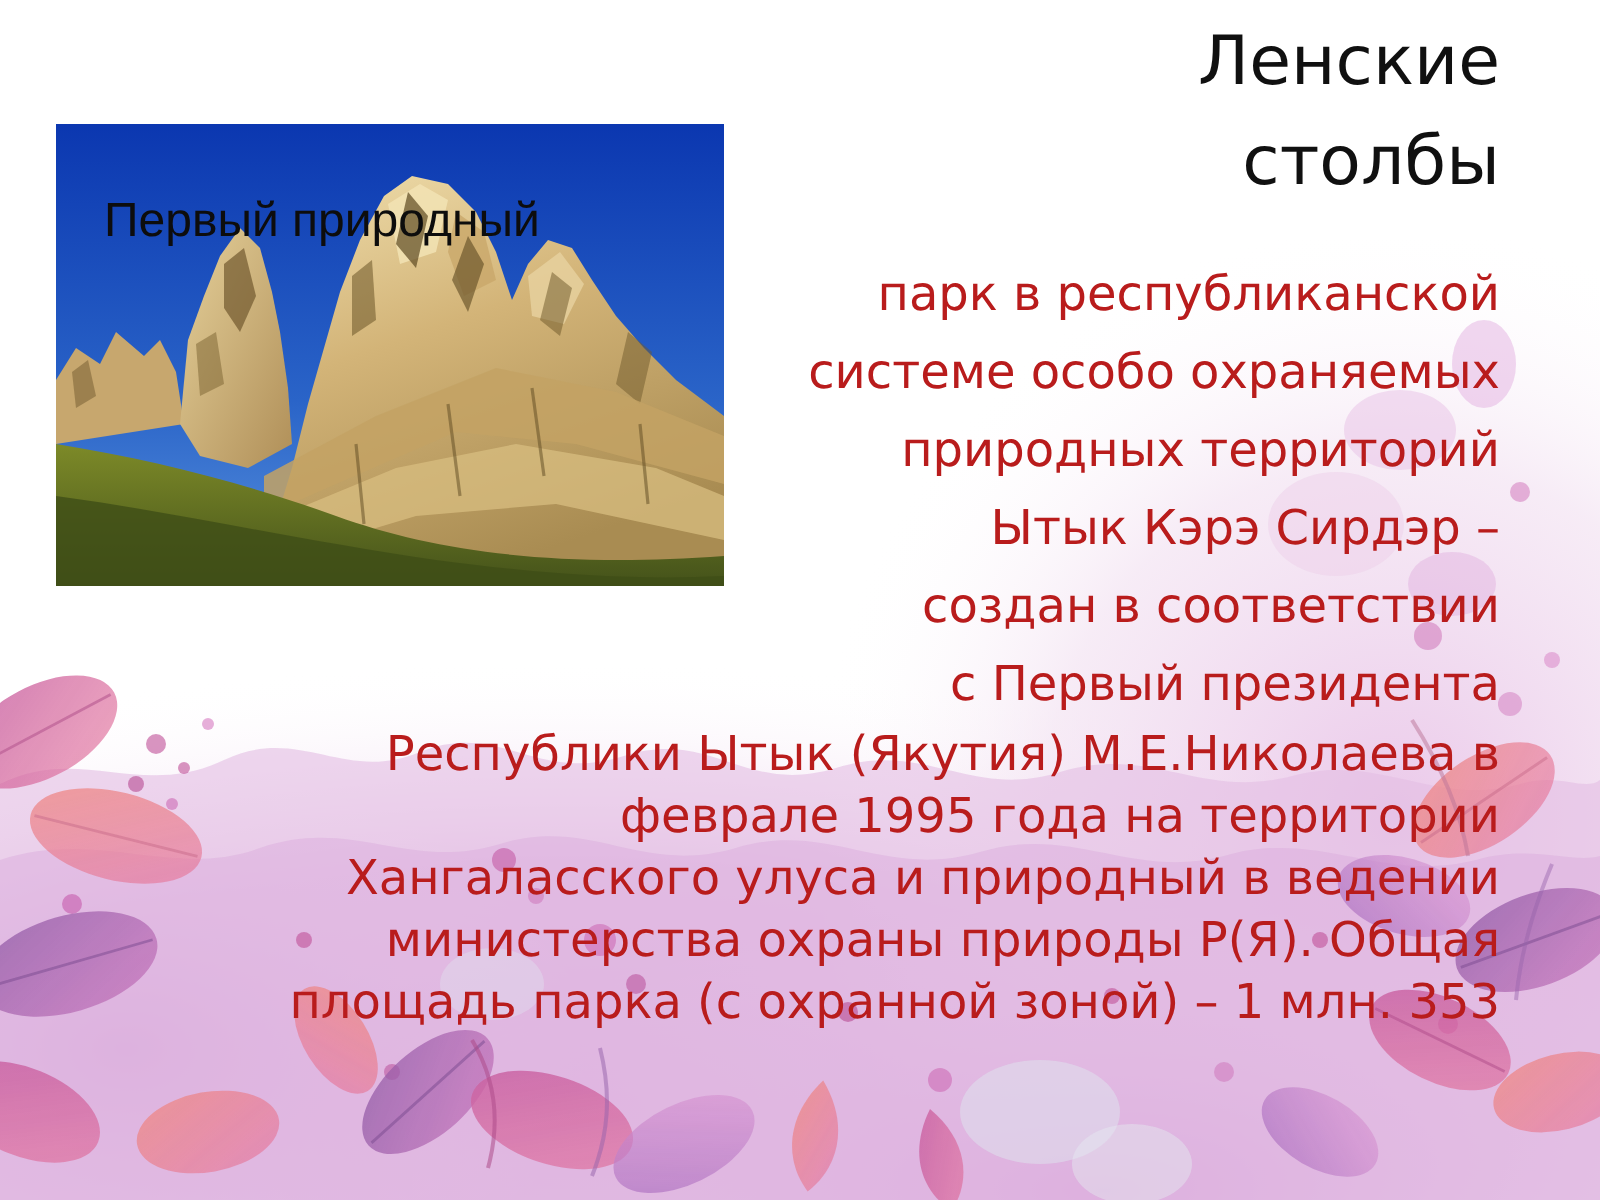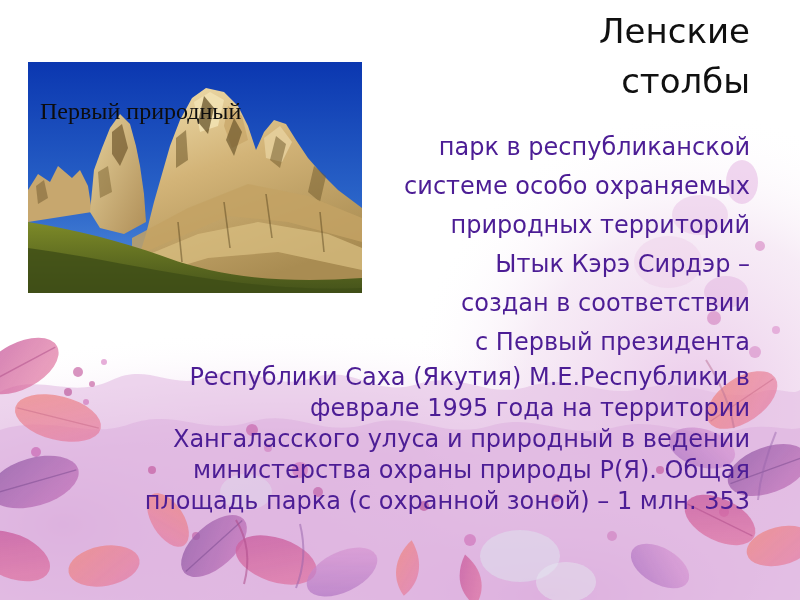--- a/index.html
+++ b/index.html
@@ -46,7 +46,7 @@
 
   #photo-caption {
     position: absolute;
-    left: 40px;
+    left: 52px;
     top: 96px;
     width: 330px;
     z-index: 4;
@@ -54,7 +54,7 @@
     line-height: 30px;
     color: #0d0d0d;
     white-space: nowrap;
-    font-family: Liberation Serif, serif;
+    font-family: Liberation Sans, sans-serif;
   }
 
   

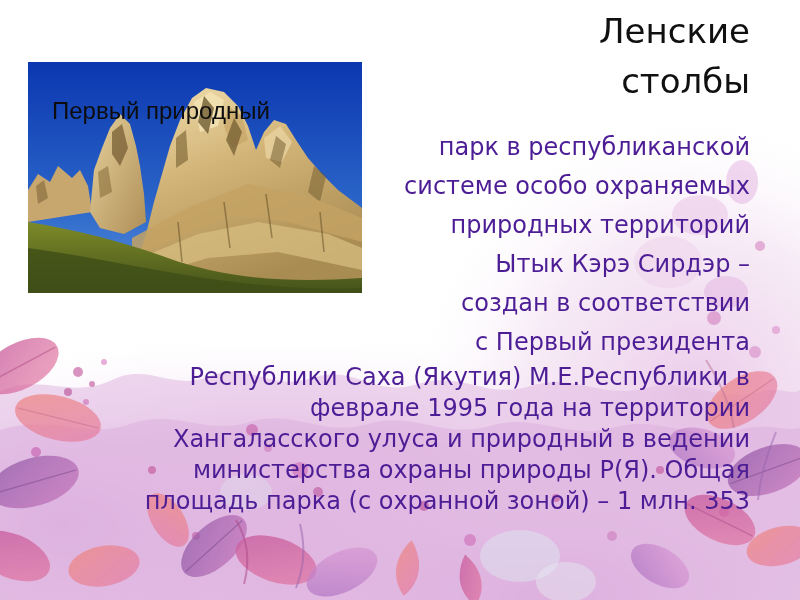--- a/index.html
+++ b/index.html
@@ -80,7 +80,7 @@
     width: 690px;
     z-index: 5;
     text-align: right;
-    color: #4c1d95;
+    color: #b91c1c;
     font-family: "DejaVu Sans", sans-serif;
     font-size: 24px;
   }

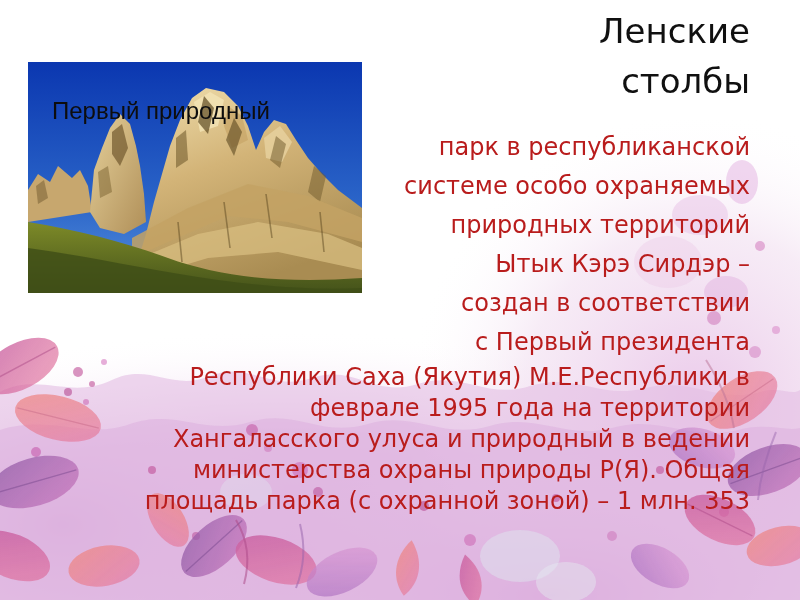--- a/index.html
+++ b/index.html
@@ -337,7 +337,7 @@
     <span class="bline loose">Ытык Кэрэ Сирдэр –</span>
     <span class="bline loose">создан в соответствии</span>
     <span class="bline loose">с Первый президента</span>
-    <span class="bline tight">Республики Саха (Якутия) М.Е.Республики в</span>
+    <span class="bline tight">Республики Ытык (Якутия) М.Е.Николаева в</span>
     <span class="bline tight">феврале 1995 года на территории</span>
     <span class="bline tight">Хангаласского улуса и природный в ведении</span>
     <span class="bline tight">министерства охраны природы Р(Я). Общая</span>

